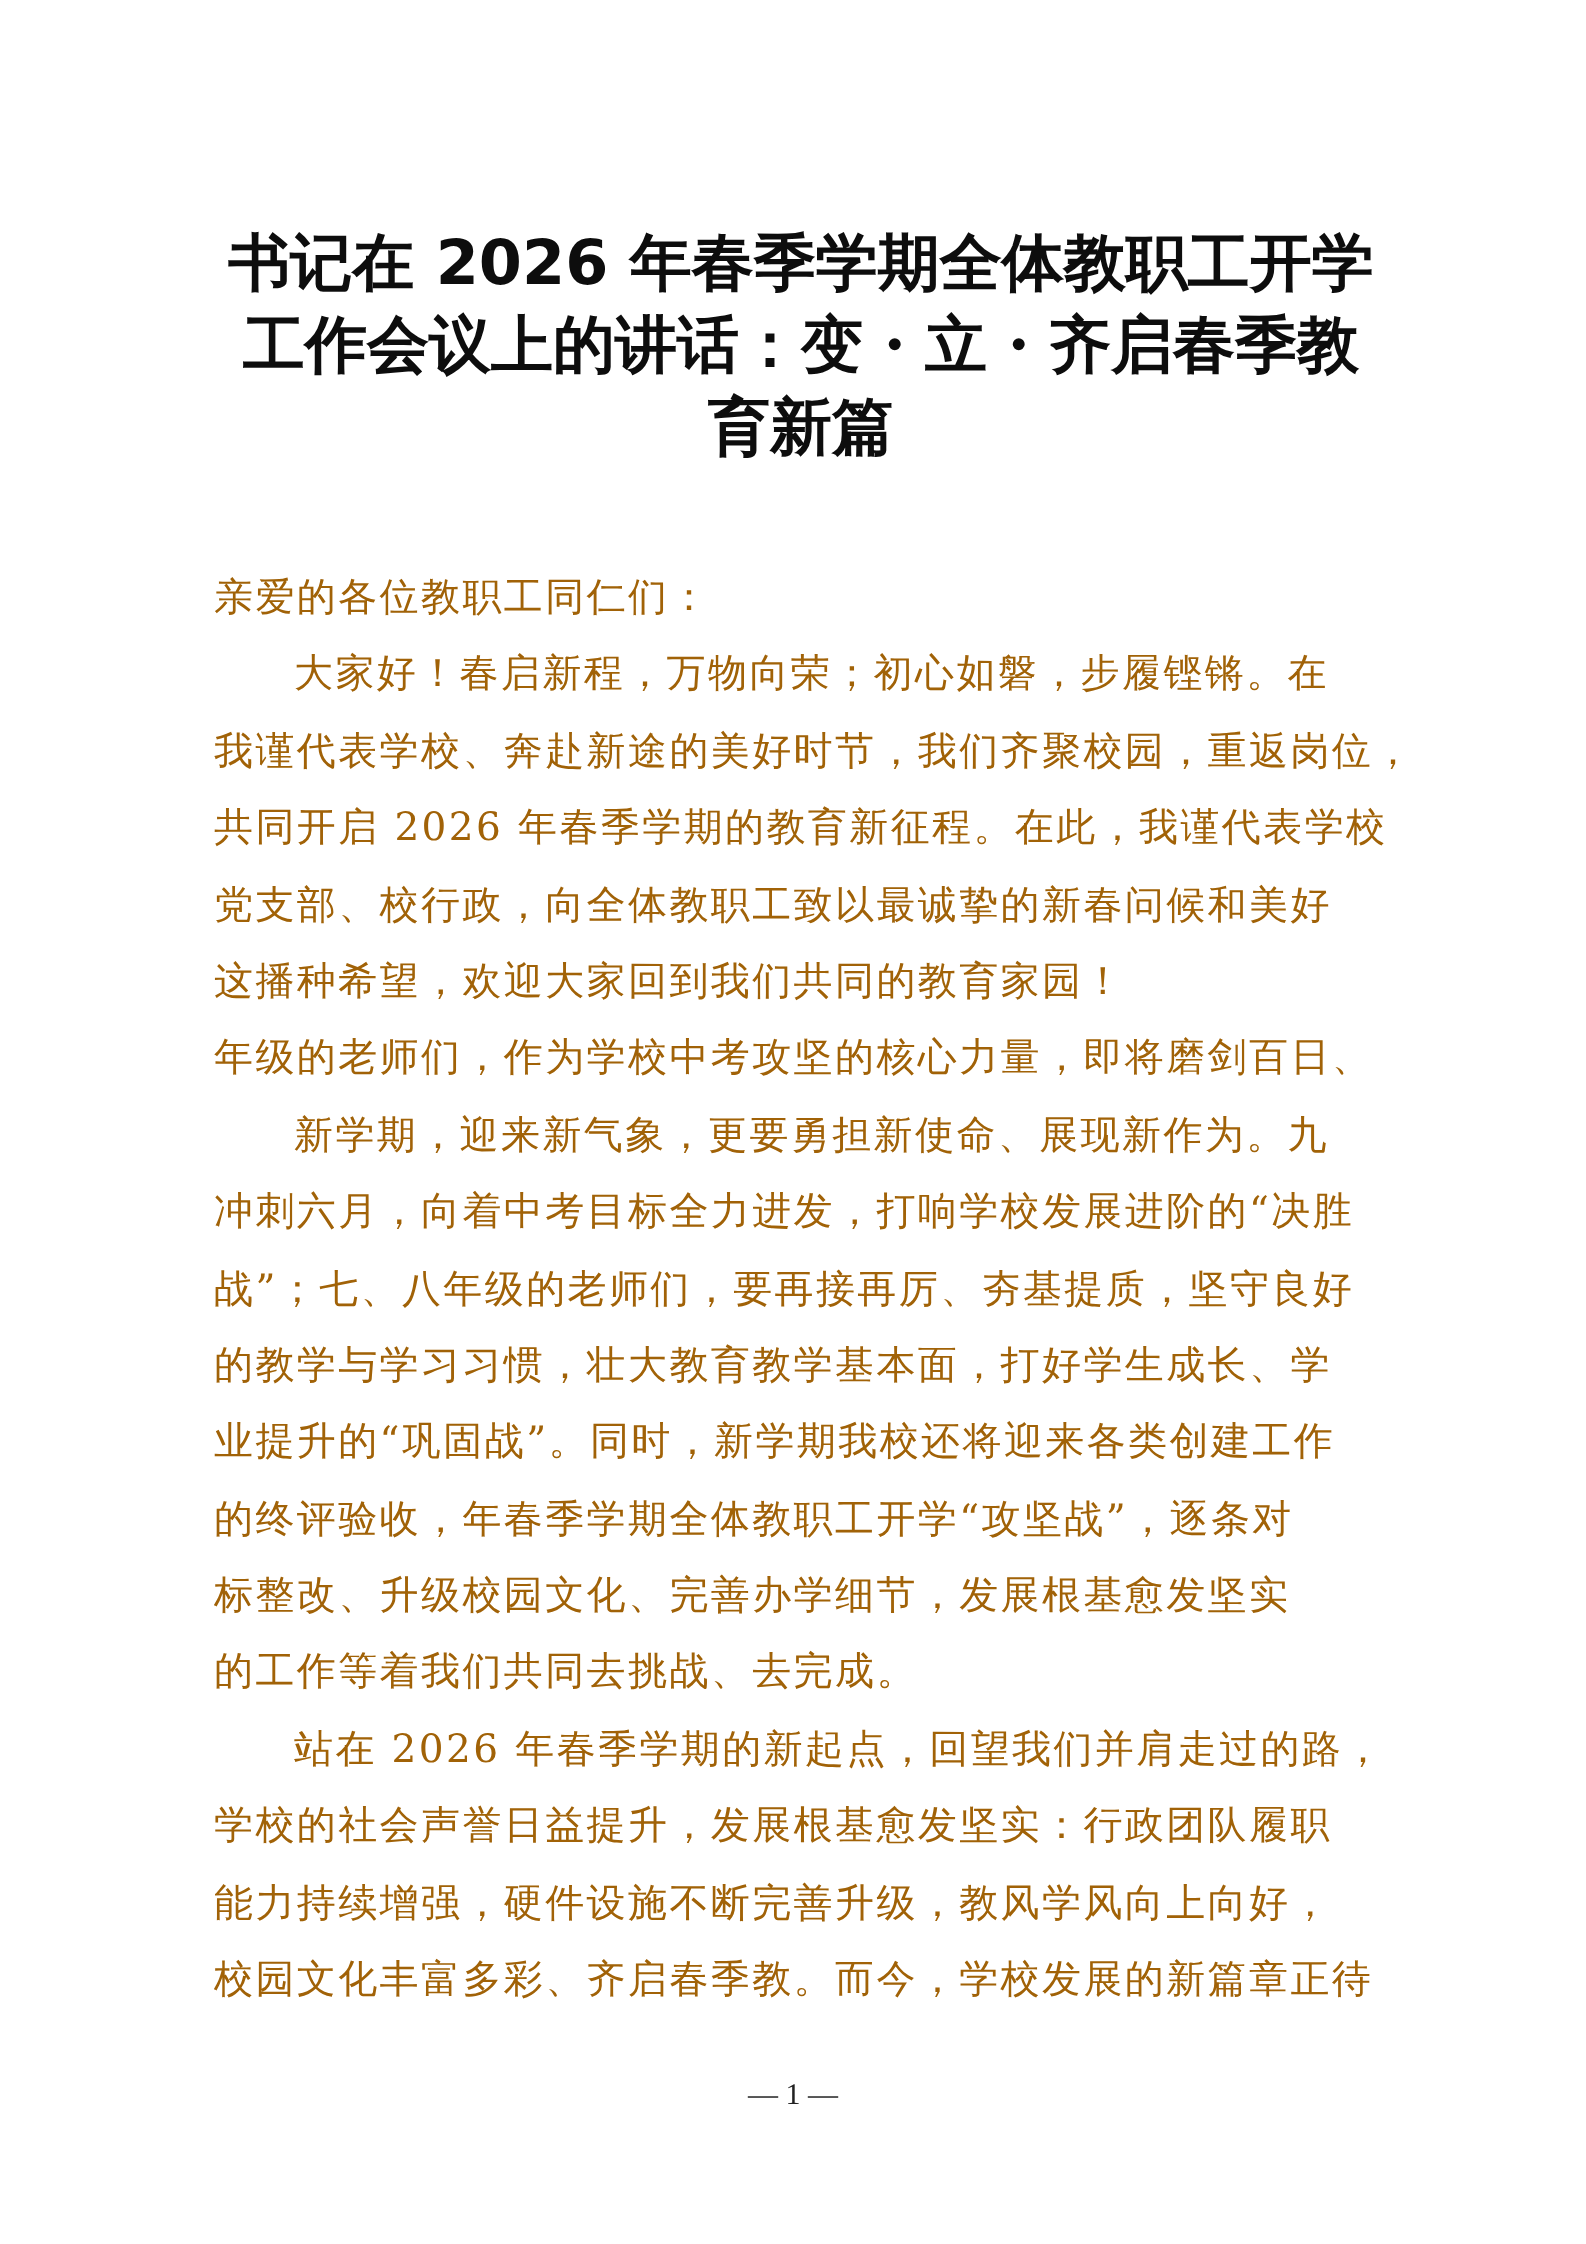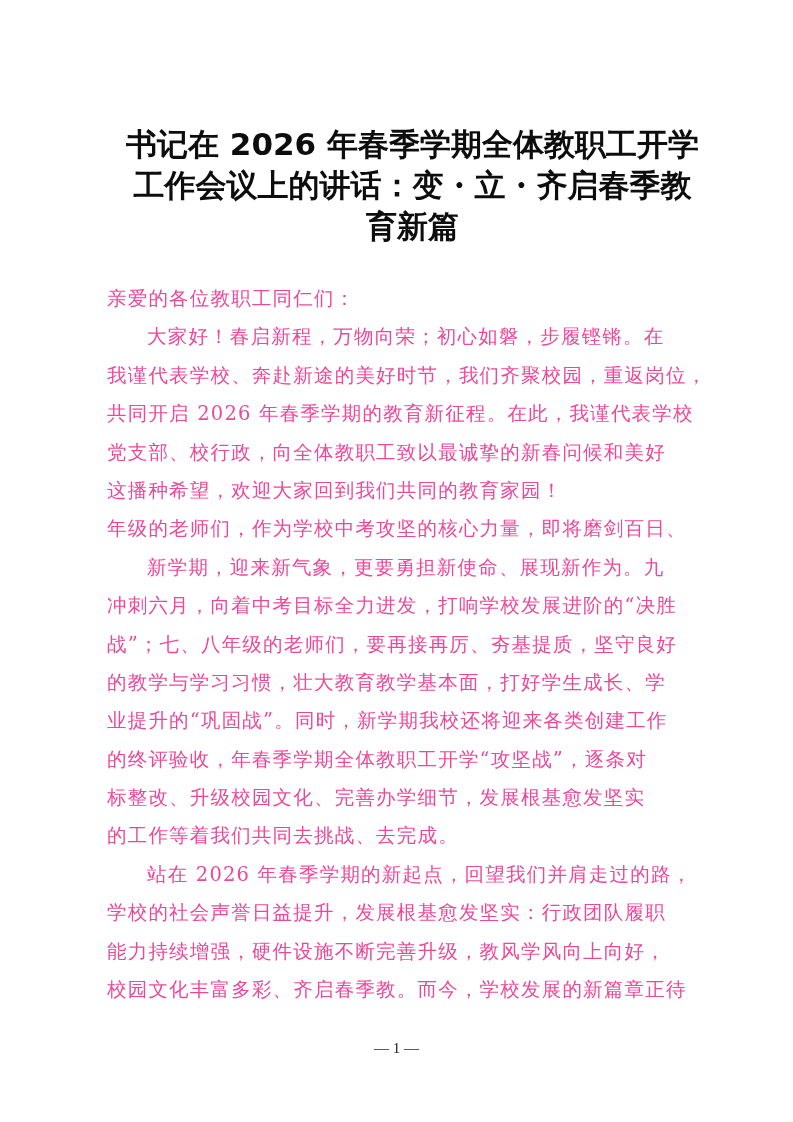--- a/index.html
+++ b/index.html
@@ -34,7 +34,7 @@
     line-height: 41px;
     letter-spacing: 0px;
     color: #0d0d0d;
-    margin: 16px;
+    margin: 4px;
   }
   .title span { display: block; white-space: nowrap; }
   .body {

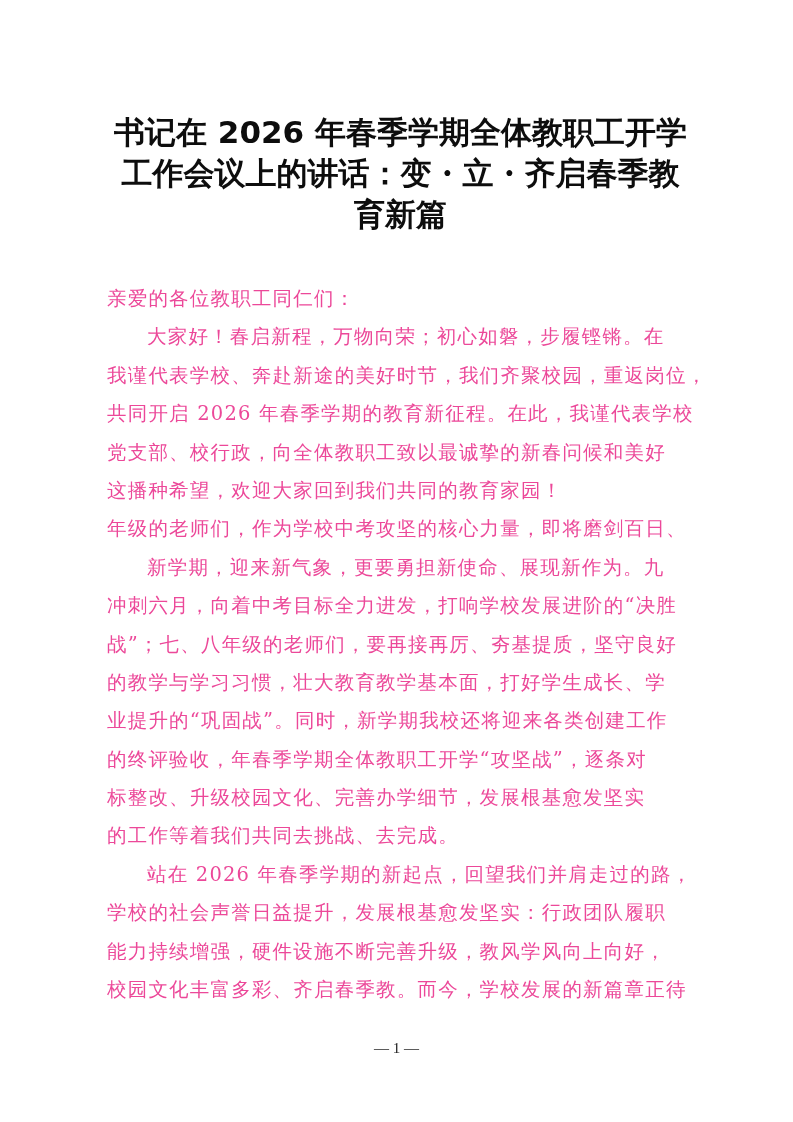--- a/index.html
+++ b/index.html
@@ -50,7 +50,7 @@
     font-size: 19.5px;
     white-space: nowrap;
     letter-spacing: 1.2px;
-    color: #ec4899;
+    color: #a16207;
   }
   .line.indent { padding-left: 40px; }
   .page-number {

